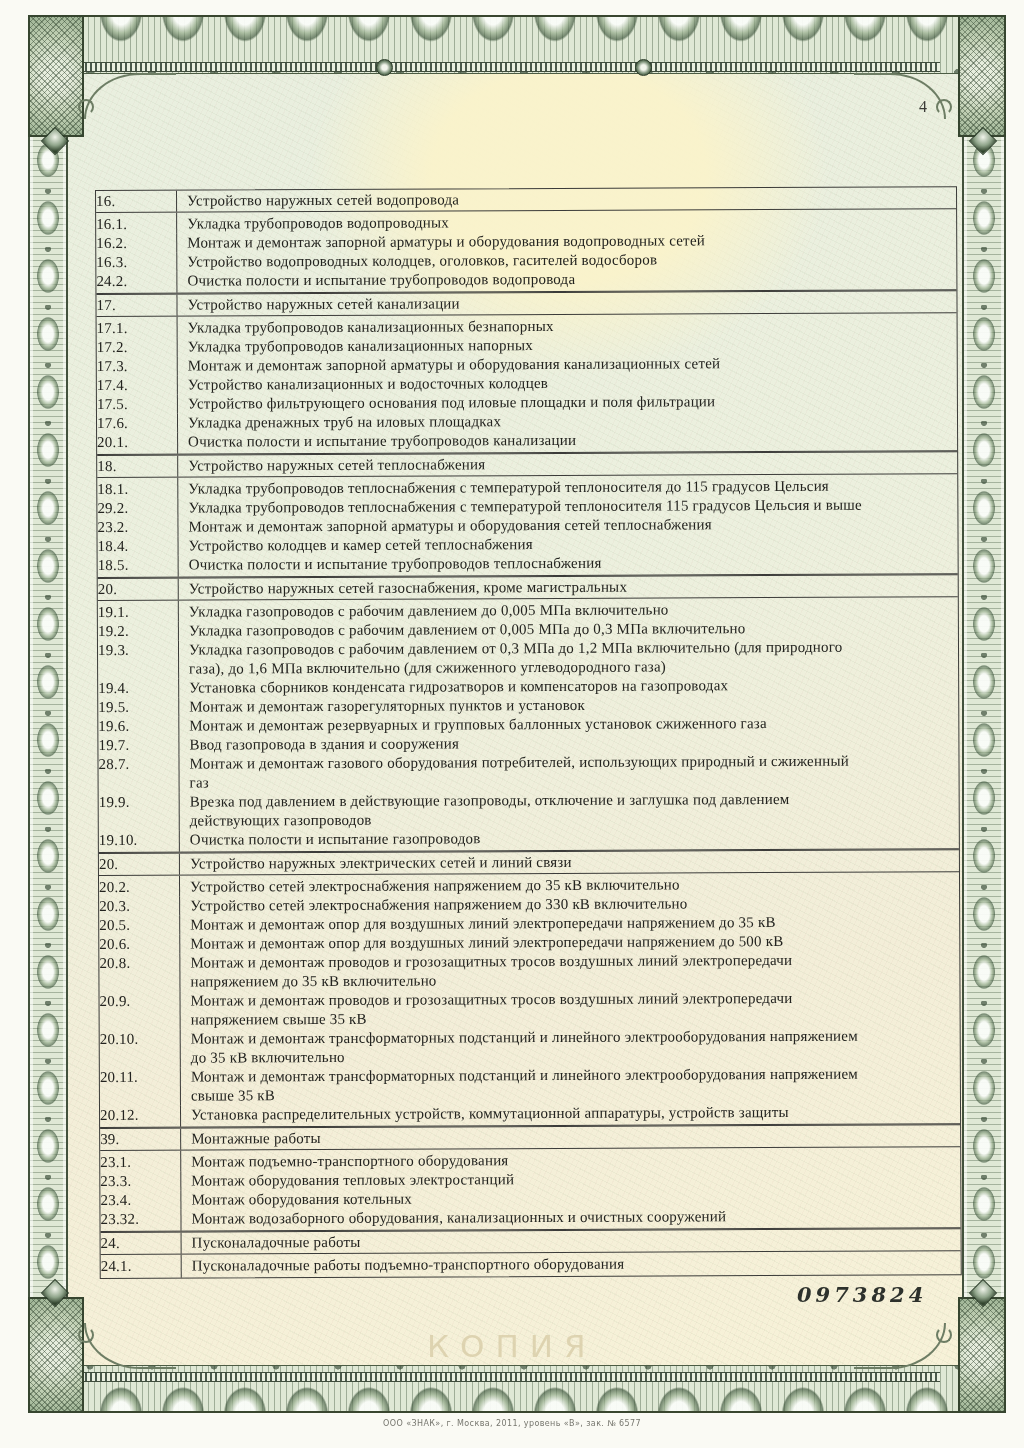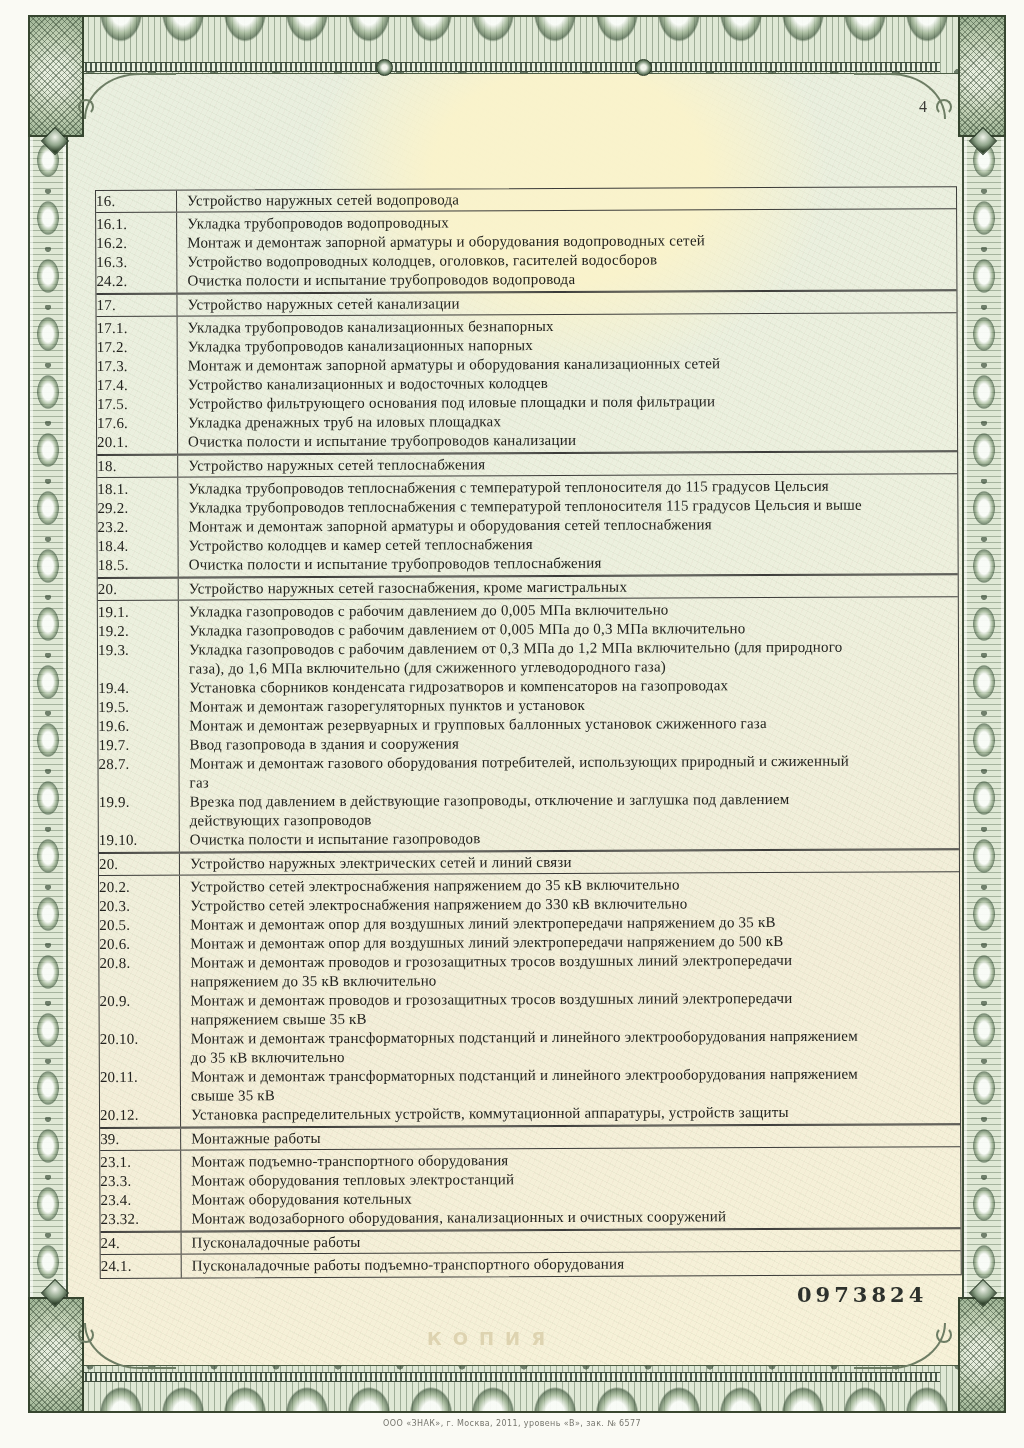--- a/index.html
+++ b/index.html
@@ -126,7 +126,7 @@
   .serial {
     position:absolute; left:797px; top:1282px; z-index:10;
     font-family:"DejaVu Serif","Liberation Serif",serif; font-weight:bold;
-    font-size:21px; letter-spacing:4px; color:#2d312c;
+    font-size:21px; letter-spacing:4px; color:#2d312c;font-style:italic;
   }
   .watermark {
     position:absolute; left:427px; top:1328px; z-index:9;

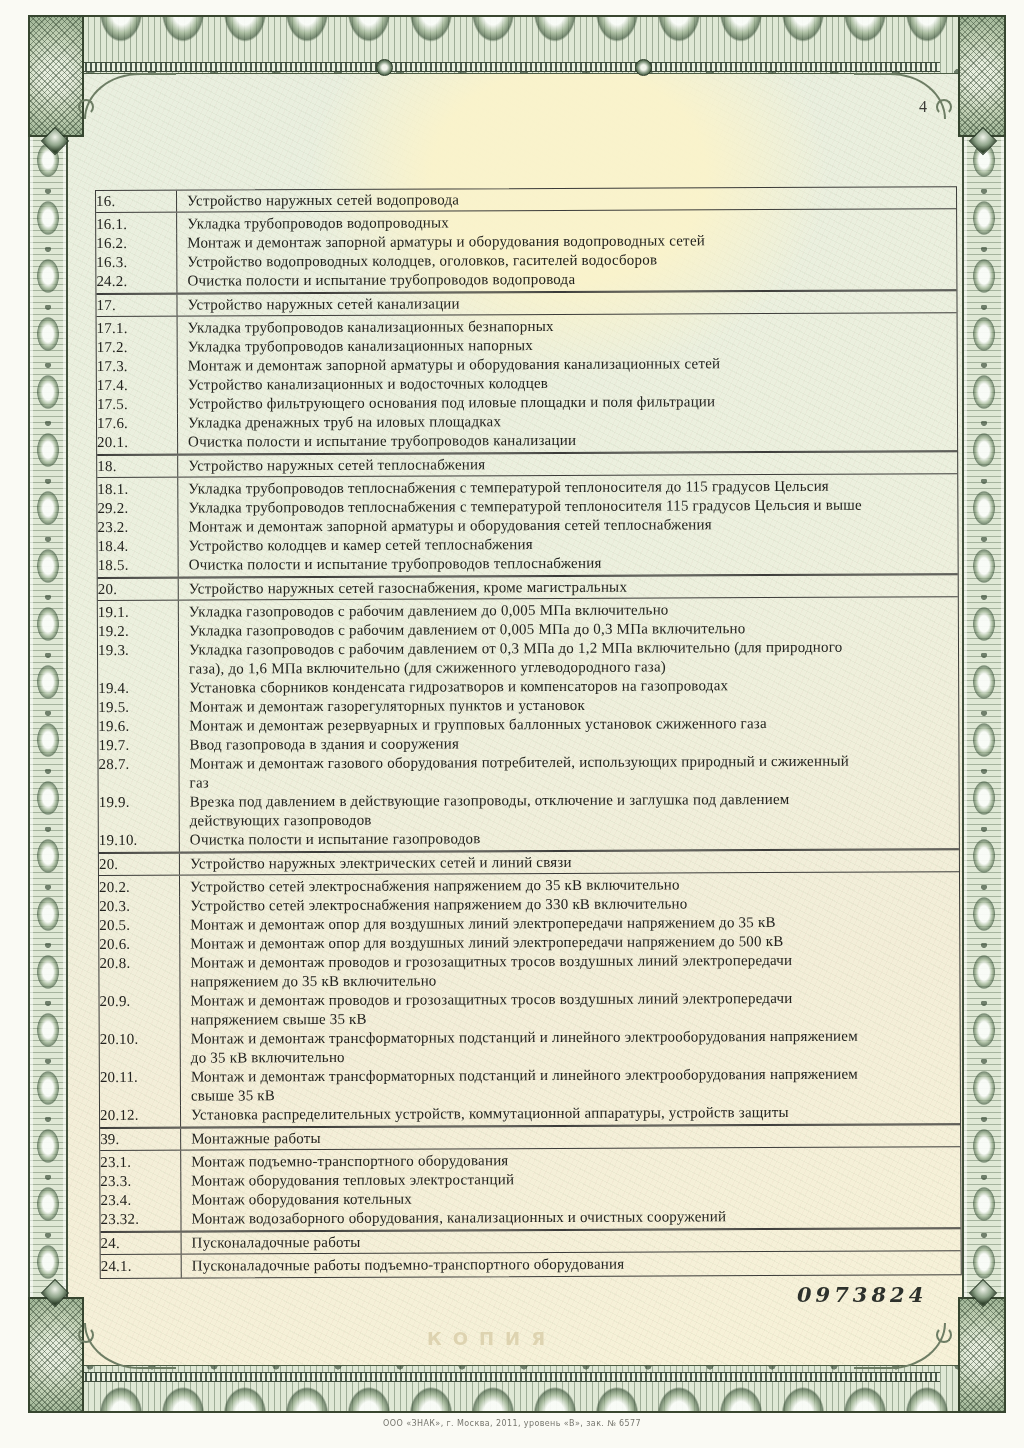--- a/index.html
+++ b/index.html
@@ -130,8 +130,8 @@
   }
   .watermark {
     position:absolute; left:427px; top:1328px; z-index:9;
-    font-family:"DejaVu Sans","Liberation Sans",sans-serif; font-weight:700;
-    font-size:18px; letter-spacing:11px; color:#d9cda8; opacity:.8;
+    font-family:"DejaVu Sans","Liberation Sans",sans-serif; font-weight:400;
+    font-size:31px; letter-spacing:11px; color:#d9cda8; opacity:.8;
   }
   .printer-line {
     position:absolute; left:0; right:0; top:1419px; z-index:10; text-align:center;

